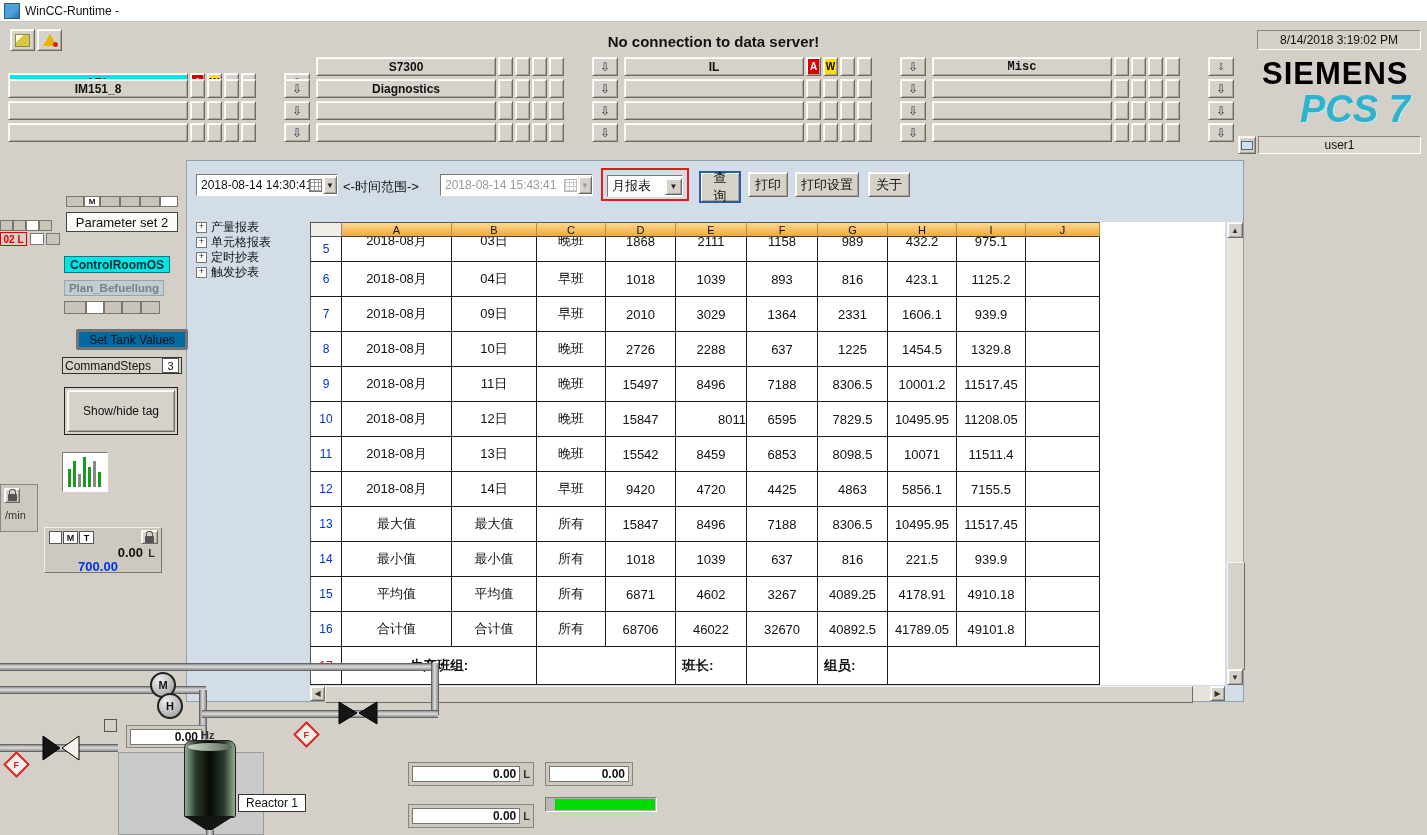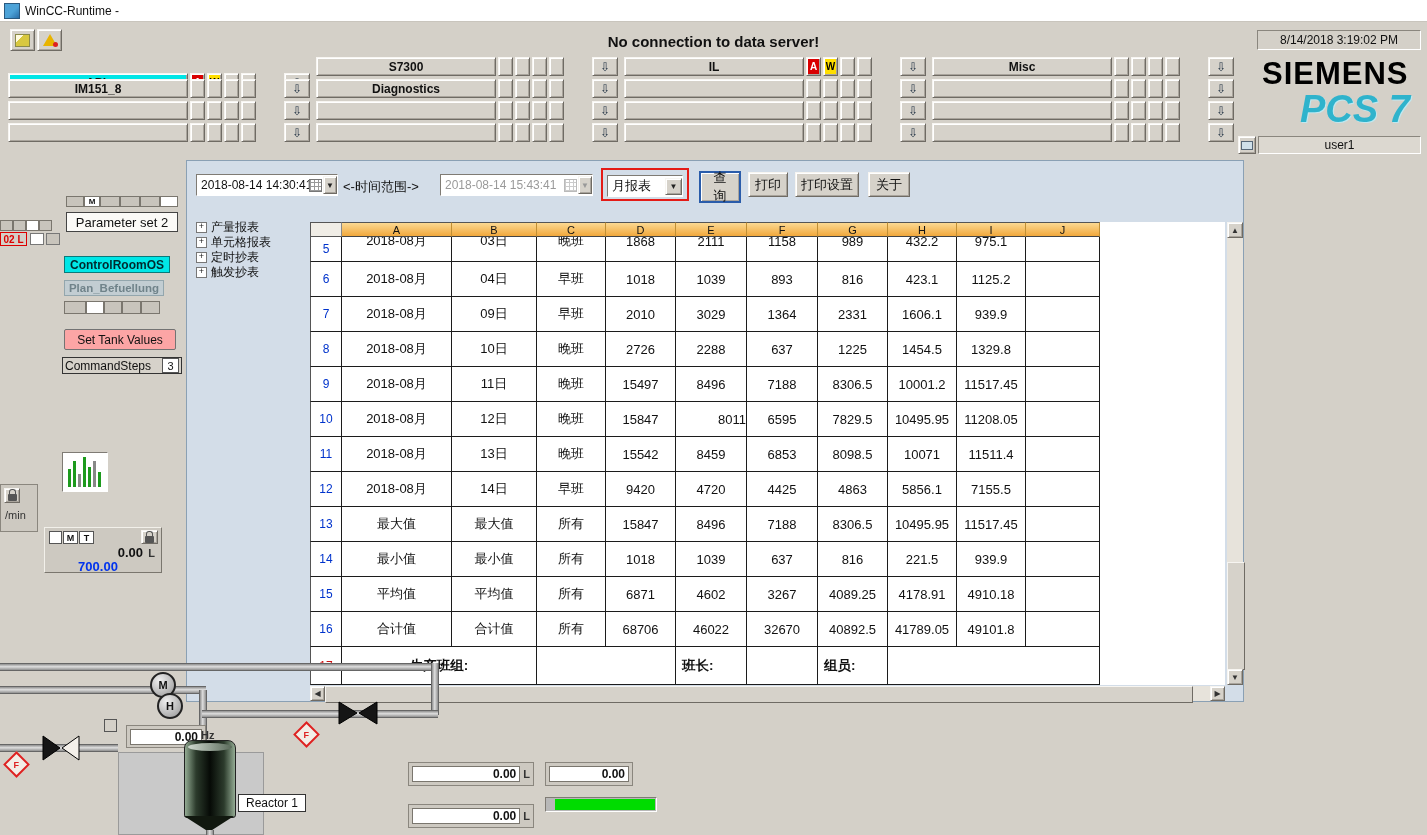--- a/index.html
+++ b/index.html
@@ -112,7 +112,7 @@
         <div class="b3 nav-small"></div>
         <div class="b3 nav-arrow">⇩</div>
       </div>
-      <div class="nav-group" style="left: 932px; top: 57px;">
+      <div class="nav-group" style="left: 932px; top: 57px; font-family: Liberation Mono, monospace;">
         <div class="b3 nav-main">Misc</div>
         <div class="b3 nav-small"></div>
         <div class="b3 nav-small"></div>

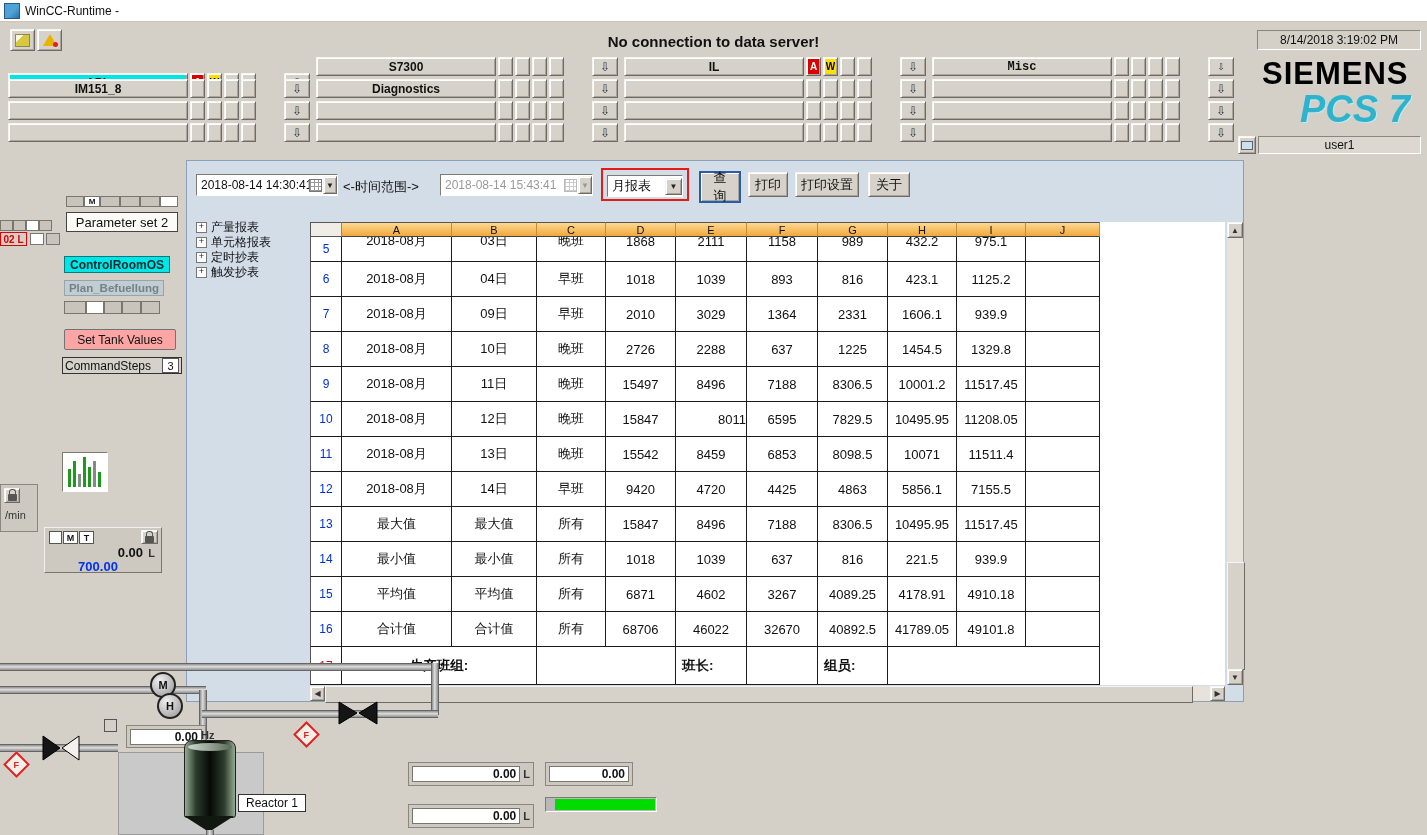--- a/index.html
+++ b/index.html
@@ -707,7 +707,7 @@
     <span class="seg" style="width:19px"></span>
     <span class="seg" style="width:19px"></span>
   </div>
-  <div class="abs" style="left:64px;top:329px;width:112px;height:21px;background:#fca5a5;border:1px solid #737373;border-radius:2px;display:flex;align-items:center;justify-content:center;font-size:12px">Set Tank Values</div>
+  <div class="abs" style="left:76px;top:329px;width:112px;height:21px;background:#0369a1;border:3px solid #737373;border-radius:2px;display:flex;align-items:center;justify-content:center;font-size:12px">Set Tank Values</div>
   <div class="abs" style="left:62px;top:357px;width:120px;height:17px;background:#d6d2ca;border:1px solid #333;display:flex;align-items:center;font-size:12px;padding:0 2px">
     <span style="flex:1">CommandSteps</span>
     <span style="width:15px;height:13px;background:#fff;border:1px solid #555;display:flex;align-items:center;justify-content:center;font-size:11px">3</span>

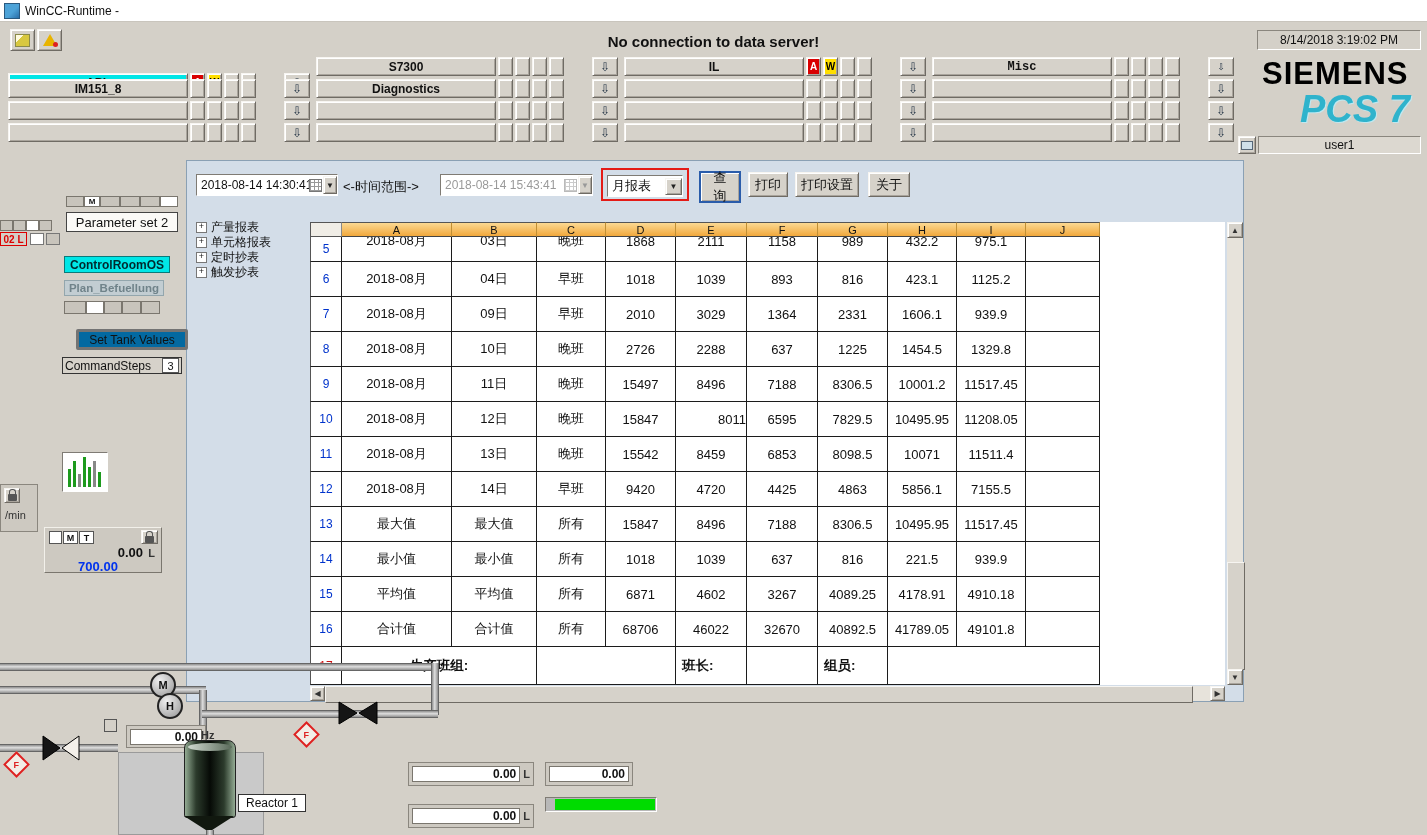--- a/index.html
+++ b/index.html
@@ -712,6 +712,9 @@
     <span style="flex:1">CommandSteps</span>
     <span style="width:15px;height:13px;background:#fff;border:1px solid #555;display:flex;align-items:center;justify-content:center;font-size:11px">3</span>
   </div>
+  <div class="abs" style="left:64px;top:387px;width:114px;height:48px;border:1px solid #222;padding:2px;background:#d6d2ca">
+    <div class="b3" style="width:100%;height:100%;font-size:12px">Show/hide tag</div>
+  </div>
   <div class="abs sunken" style="left:62px;top:452px;width:46px;height:40px;background:#fff">
     <span class="bars">
       <i style="height:18px"></i>

